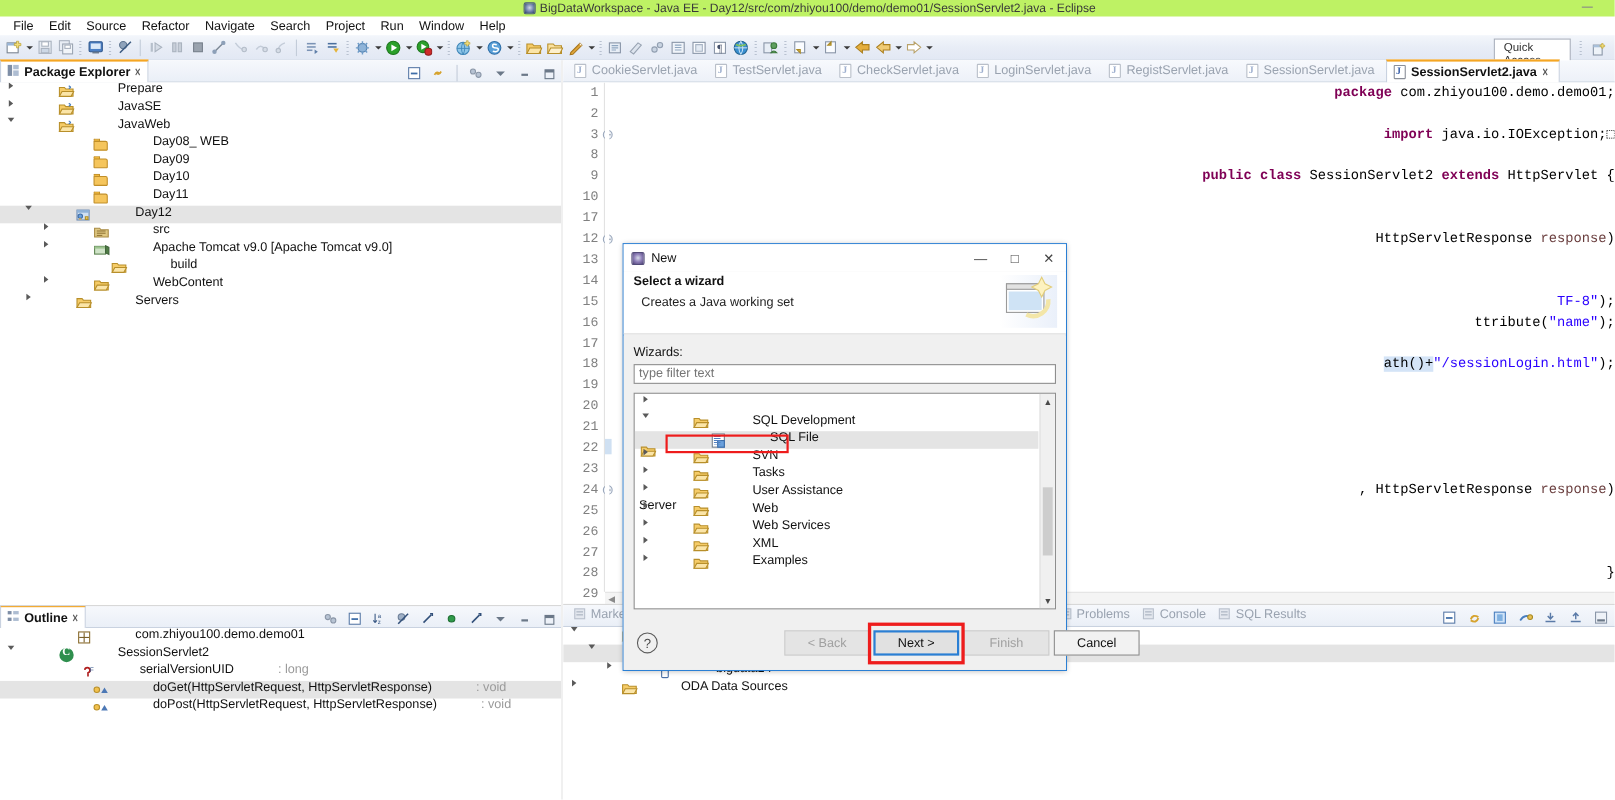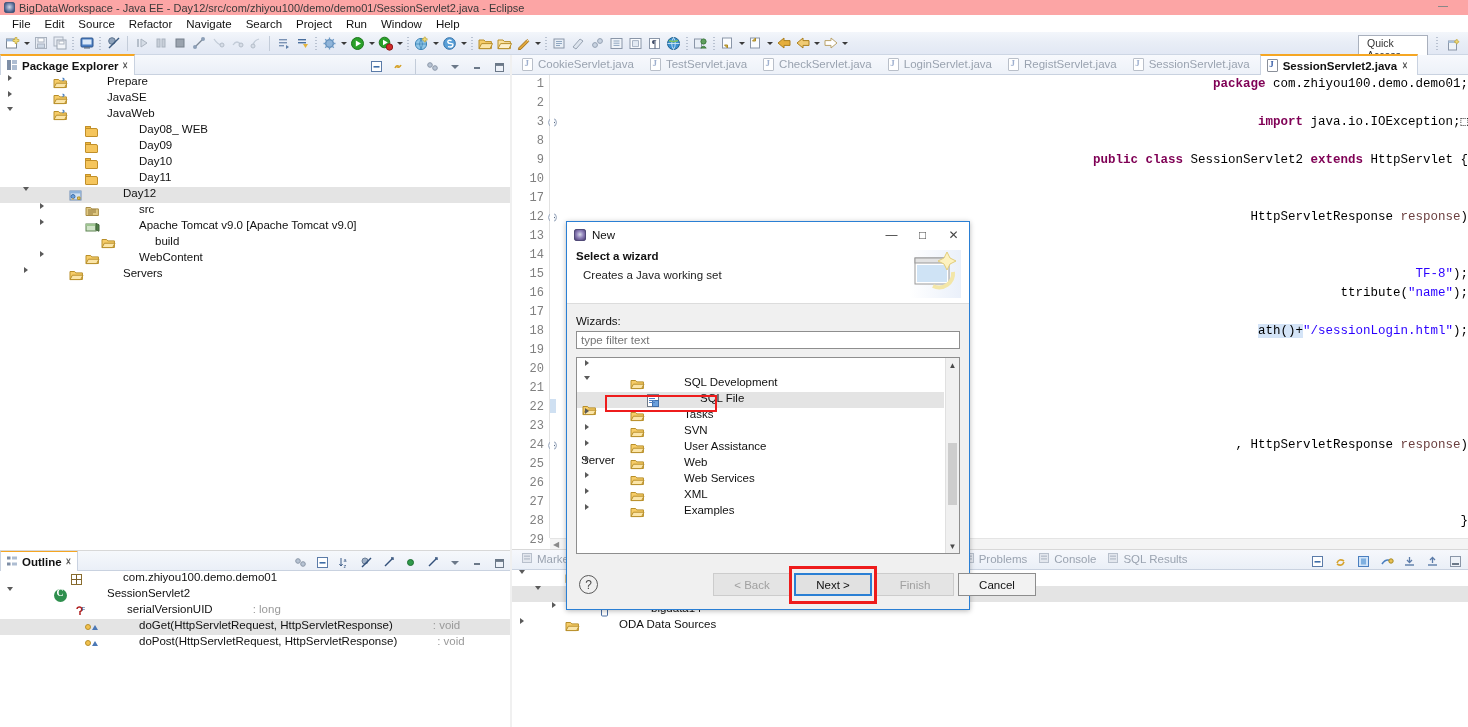--- a/index.html
+++ b/index.html
@@ -17,8 +17,8 @@
 
   
   #titlebar{
-    height:15px; background:#fca5a5; display:flex; align-items:center;
-    padding-left:4px; position:relative;
+    height:15px; background:#bef264; display:flex; align-items:center;
+    padding-left:4px; position:relative;justify-content:center;
   }
   #titlebar .tb-icon{
     width:11px; height:11px; margin-right:4px; flex:none;

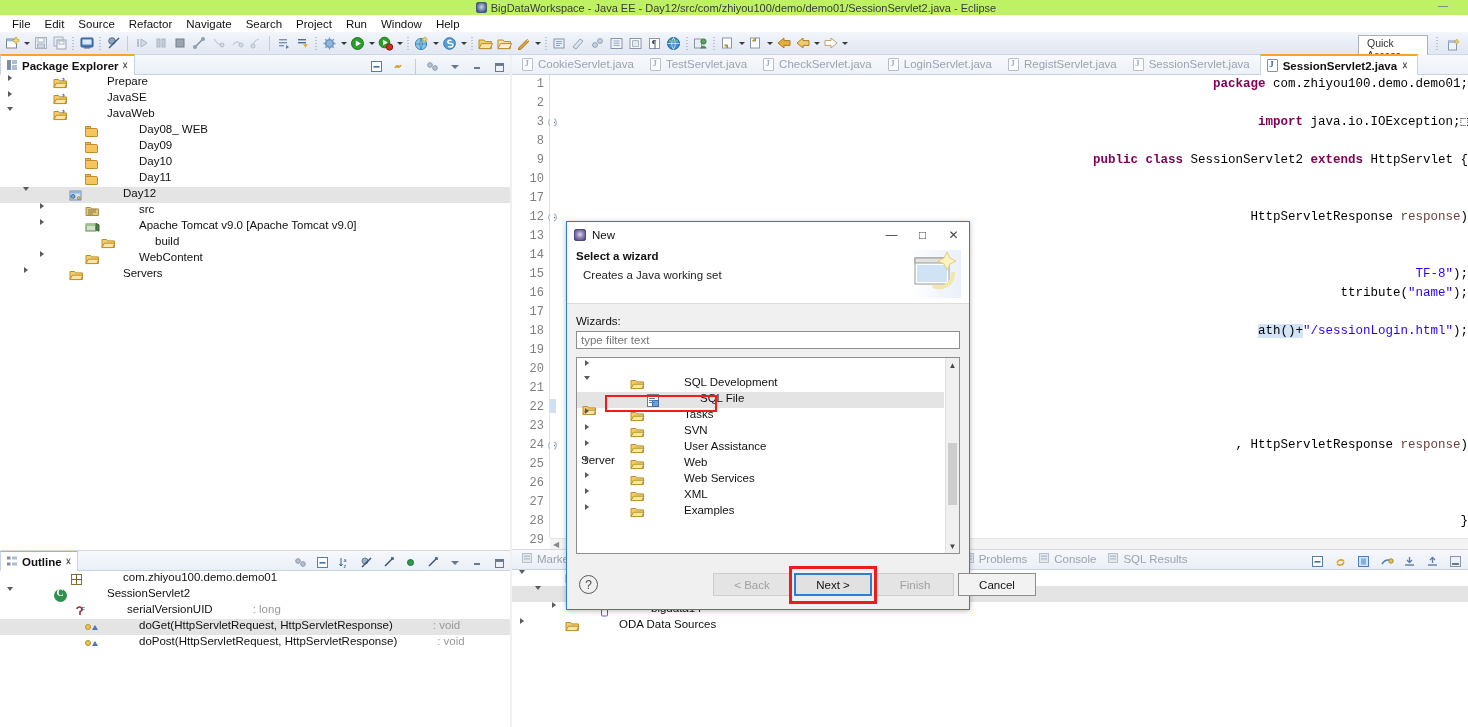--- a/index.html
+++ b/index.html
@@ -1225,7 +1225,7 @@
                   <path d="M1 10.6 l2.4 -4.4 h10.6 l-2.4 4.4z" fill="#fbe5a8" stroke="#b88f2a"></path>
                 </svg>
               </span>
-              <span class="tlabel">Tasks</span>
+              <span class="tlabel">SVN</span>
             </div>
             <div class="trow" style="padding-left: 4px;">
               <span class="twist">
@@ -1237,7 +1237,7 @@
                   <path d="M1 10.6 l2.4 -4.4 h10.6 l-2.4 4.4z" fill="#fbe5a8" stroke="#b88f2a"></path>
                 </svg>
               </span>
-              <span class="tlabel">SVN</span>
+              <span class="tlabel">Tasks</span>
             </div>
             <div class="trow" style="padding-left: 4px;">
               <span class="twist">

